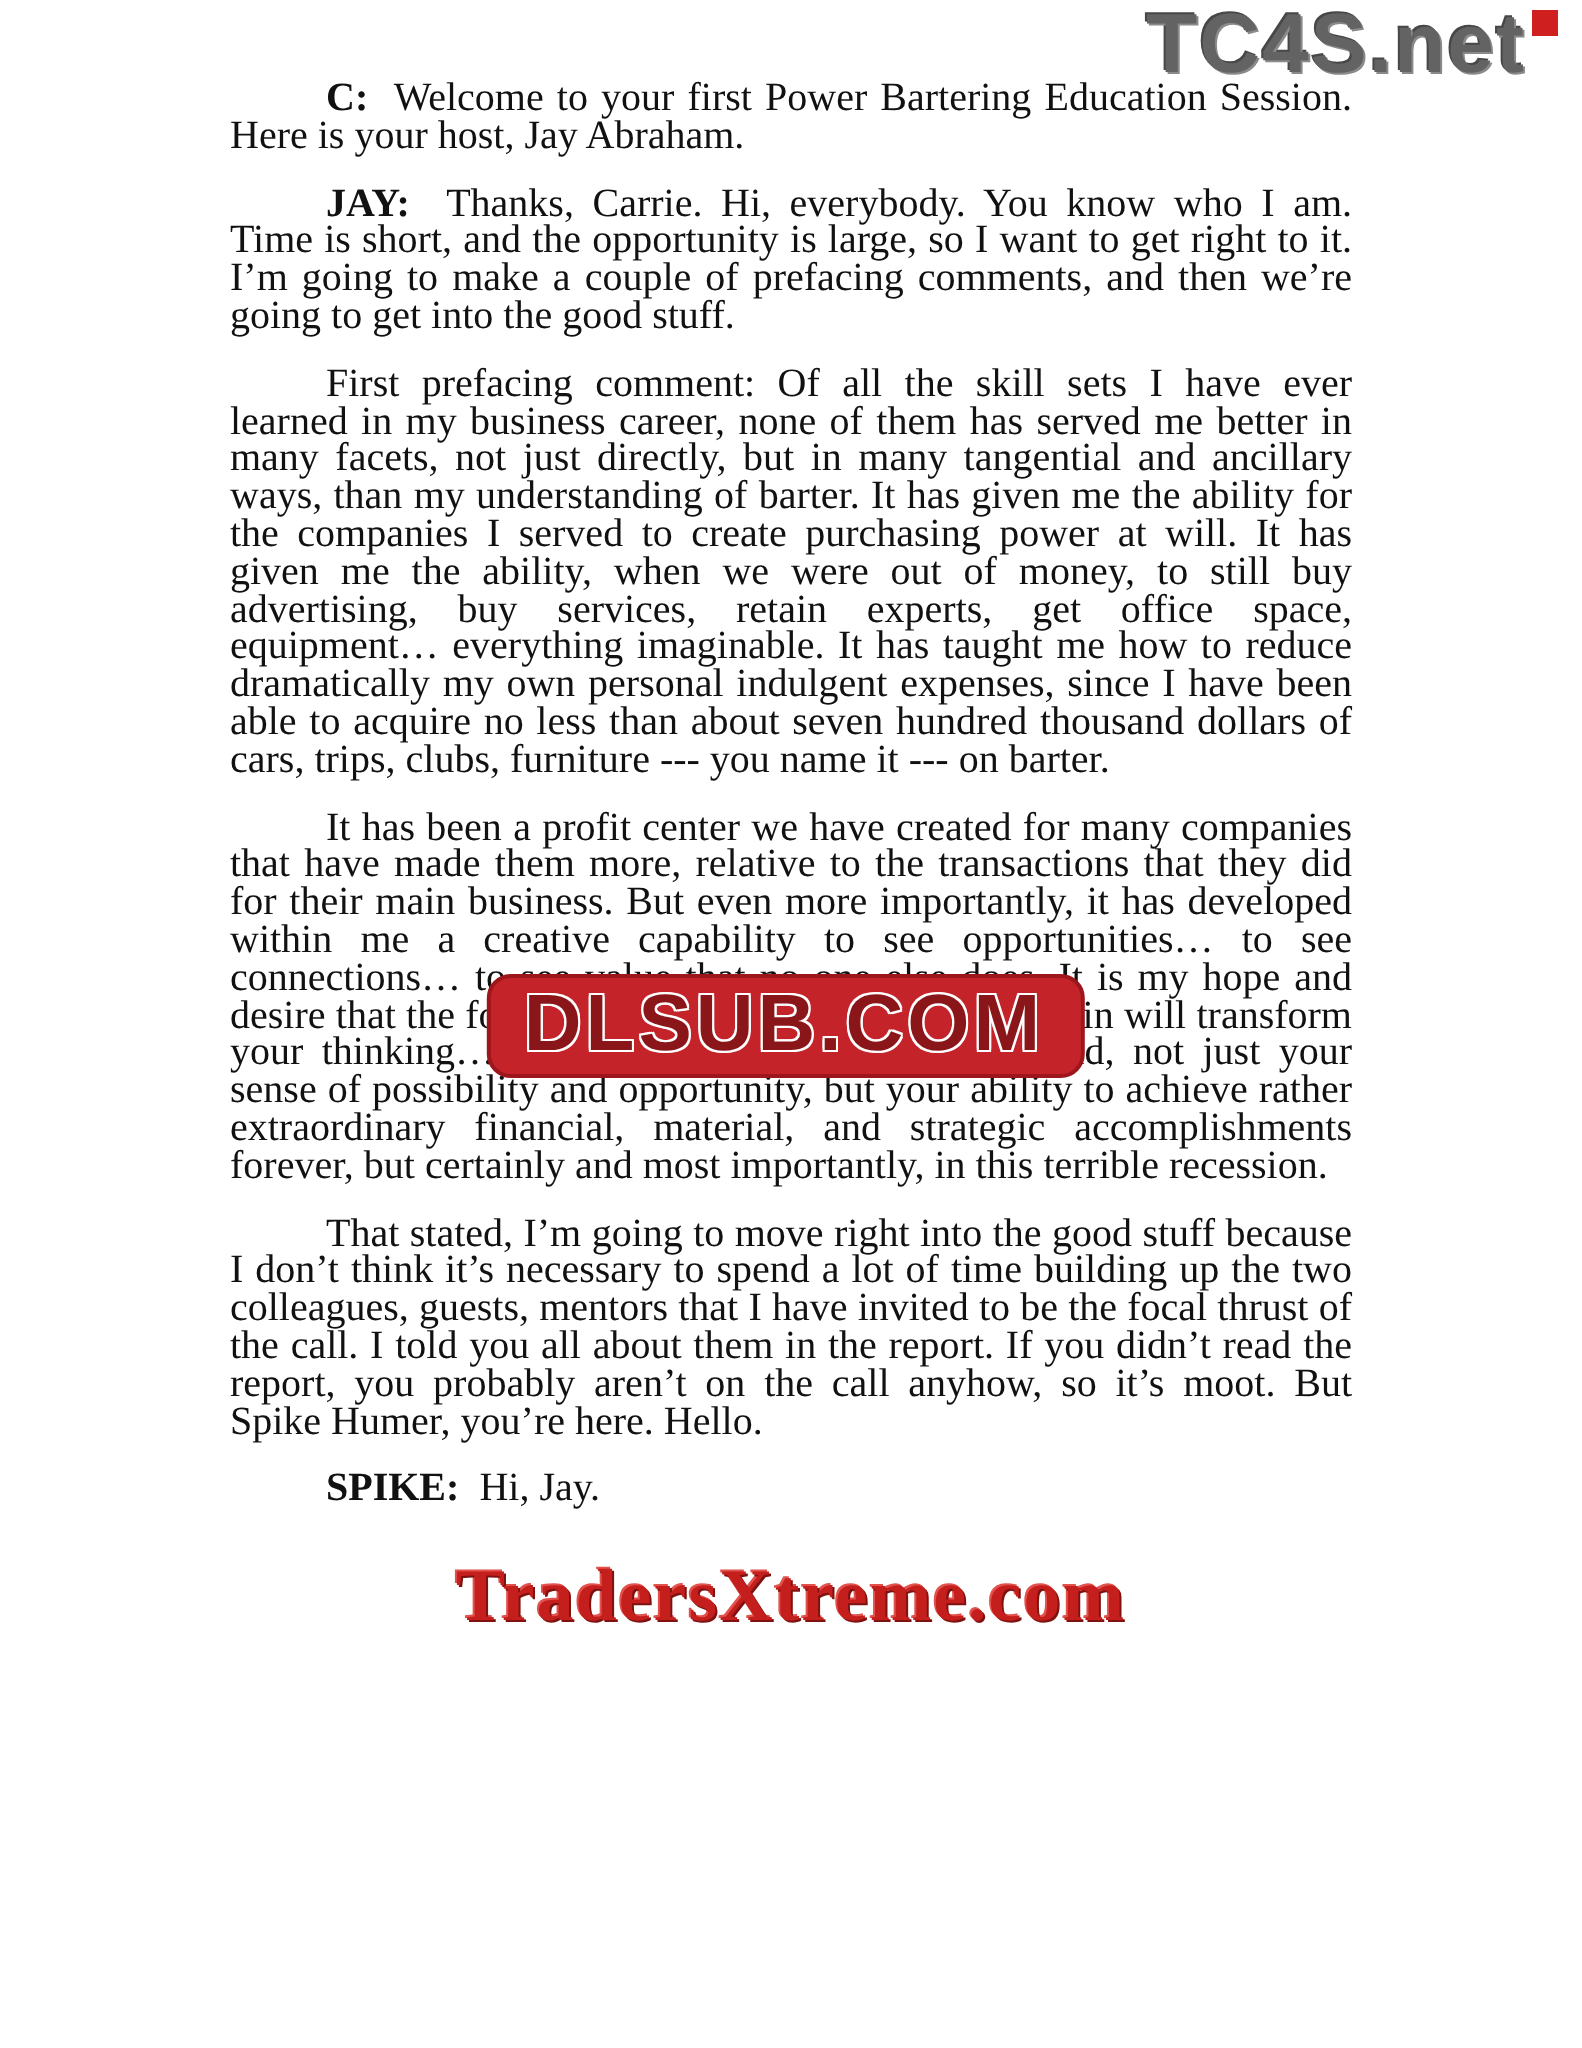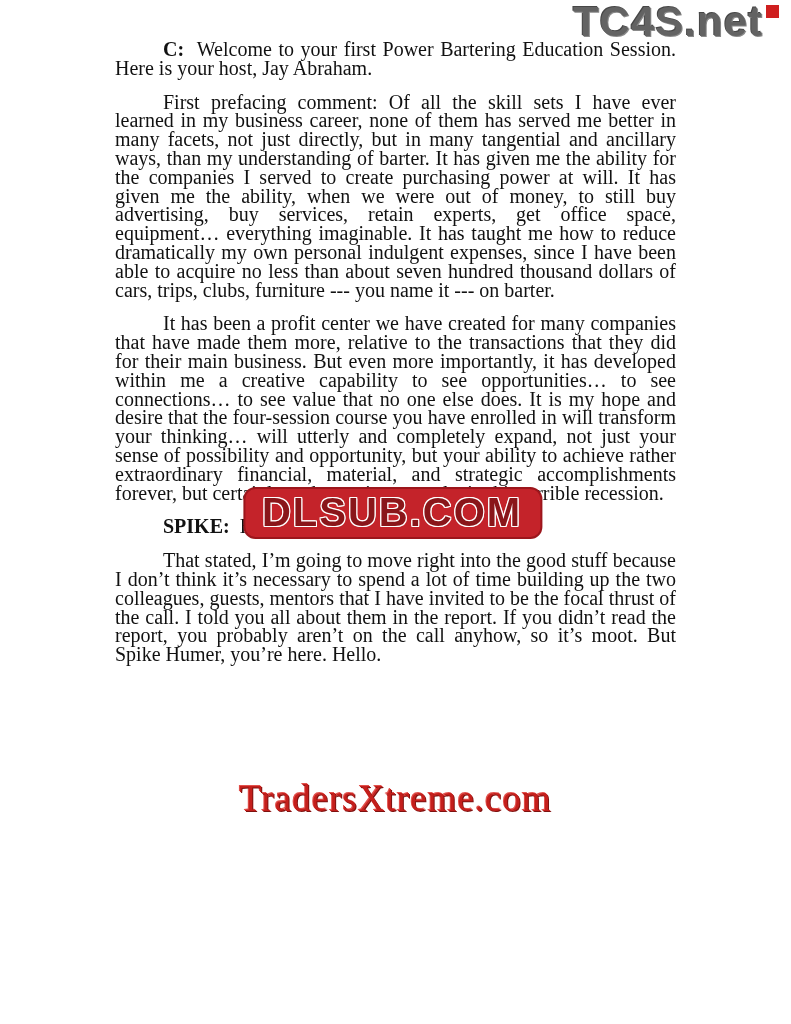--- a/index.html
+++ b/index.html
@@ -148,6 +148,7 @@
 
   <div class="body-text">
       <p><b>C:</b>&nbsp; Welcome to your first Power Bartering Education Session.  Here is your host, Jay Abraham.</p>
+      <p><b>JAY:</b>&nbsp; Thanks, Carrie.  Hi, everybody.  You know who I am.  Time is short, and the opportunity is large, so I want to get right to it.  I’m going to make a couple of prefacing comments, and then we’re going to get into the good stuff.</p>
       <p>First prefacing comment:  Of all the skill sets I have ever learned in my business career, none of them has served me better in many facets, not just directly, but in many tangential and ancillary ways, than my understanding of barter.  It has given me the ability for the companies I served to create purchasing power at will.  It has given me the ability, when we were out of money, to still buy advertising, buy services, retain experts, get office space, equipment… everything imaginable.  It has taught me how to reduce dramatically my own personal indulgent expenses, since I have been able to acquire no less than about seven hundred thousand dollars of cars, trips, clubs, furniture --- you name it --- on barter.</p>
       <p>It has been a profit center we have created for many companies that have made them more, relative to the transactions that they did for their main business.  But even more importantly, it has developed within me a creative capability to see opportunities… to see connections… to see value that no one else does.  It is my hope and desire that the four-session course you have enrolled in will transform your thinking… will utterly and completely expand, not just your sense of possibility and opportunity, but your ability to achieve rather extraordinary financial, material, and strategic accomplishments forever, but certainly and most importantly, in this terrible recession.</p>
       <p><b>SPIKE:</b>&nbsp; Hi, Jay.</p>

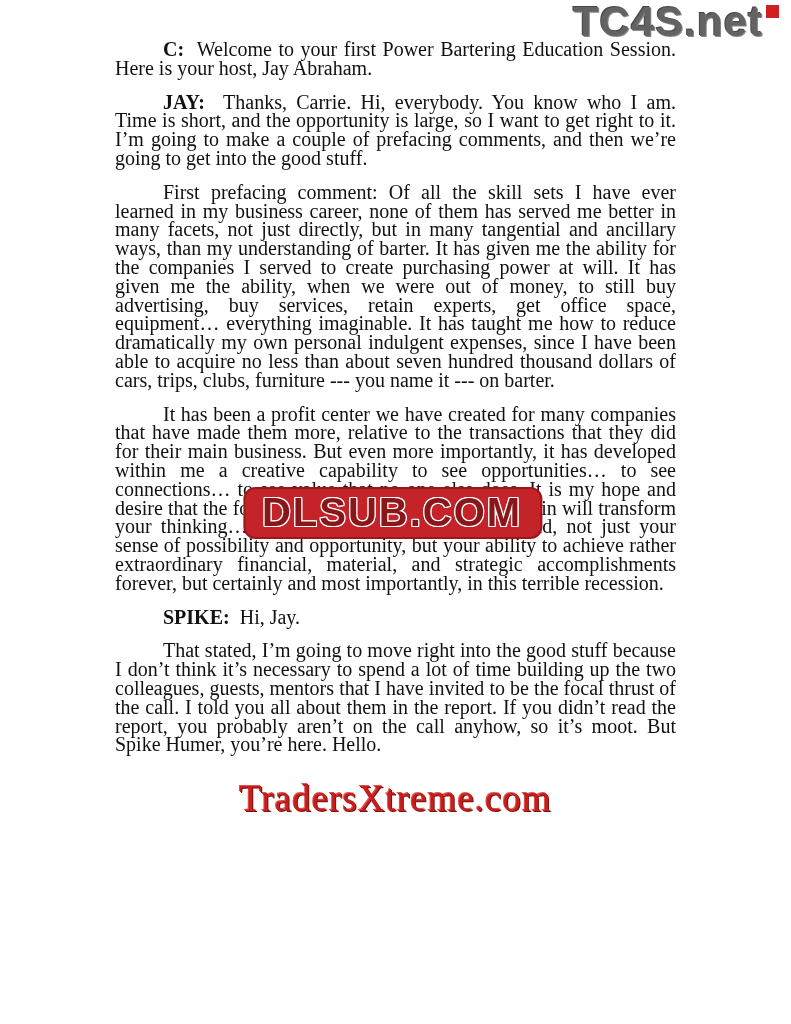--- a/index.html
+++ b/index.html
@@ -151,8 +151,8 @@
       <p><b>JAY:</b>&nbsp; Thanks, Carrie.  Hi, everybody.  You know who I am.  Time is short, and the opportunity is large, so I want to get right to it.  I’m going to make a couple of prefacing comments, and then we’re going to get into the good stuff.</p>
       <p>First prefacing comment:  Of all the skill sets I have ever learned in my business career, none of them has served me better in many facets, not just directly, but in many tangential and ancillary ways, than my understanding of barter.  It has given me the ability for the companies I served to create purchasing power at will.  It has given me the ability, when we were out of money, to still buy advertising, buy services, retain experts, get office space, equipment… everything imaginable.  It has taught me how to reduce dramatically my own personal indulgent expenses, since I have been able to acquire no less than about seven hundred thousand dollars of cars, trips, clubs, furniture --- you name it --- on barter.</p>
       <p>It has been a profit center we have created for many companies that have made them more, relative to the transactions that they did for their main business.  But even more importantly, it has developed within me a creative capability to see opportunities… to see connections… to see value that no one else does.  It is my hope and desire that the four-session course you have enrolled in will transform your thinking… will utterly and completely expand, not just your sense of possibility and opportunity, but your ability to achieve rather extraordinary financial, material, and strategic accomplishments forever, but certainly and most importantly, in this terrible recession.</p>
+      <p>That stated, I’m going to move right into the good stuff because I don’t think it’s necessary to spend a lot of time building up the two colleagues, guests, mentors that I have invited to be the focal thrust of the call.  I told you all about them in the report.  If you didn’t read the report, you probably aren’t on the call anyhow, so it’s moot.  But Spike Humer, you’re here.  Hello.</p>
       <p><b>SPIKE:</b>&nbsp; Hi, Jay.</p>
-      <p>That stated, I’m going to move right into the good stuff because I don’t think it’s necessary to spend a lot of time building up the two colleagues, guests, mentors that I have invited to be the focal thrust of the call.  I told you all about them in the report.  If you didn’t read the report, you probably aren’t on the call anyhow, so it’s moot.  But Spike Humer, you’re here.  Hello.</p>
     </div>
 
   <div class="wm-dlsub">DLSUB.COM</div>

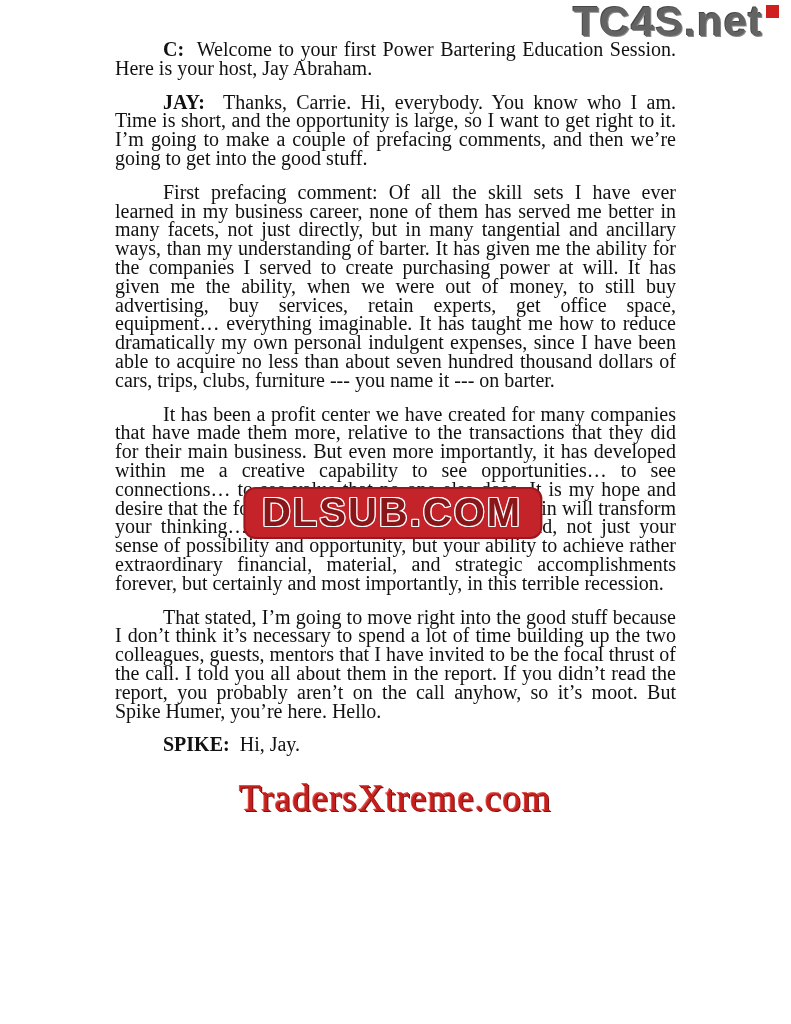--- a/index.html
+++ b/index.html
@@ -127,7 +127,7 @@
     bottom: 2px;
     text-align: center;
     font-family: "Liberation Serif", serif;
-    font-weight: normal;
+    font-weight: bold;
     font-size: 37px;
     line-height: 38px;
     color: #c41f1c;

